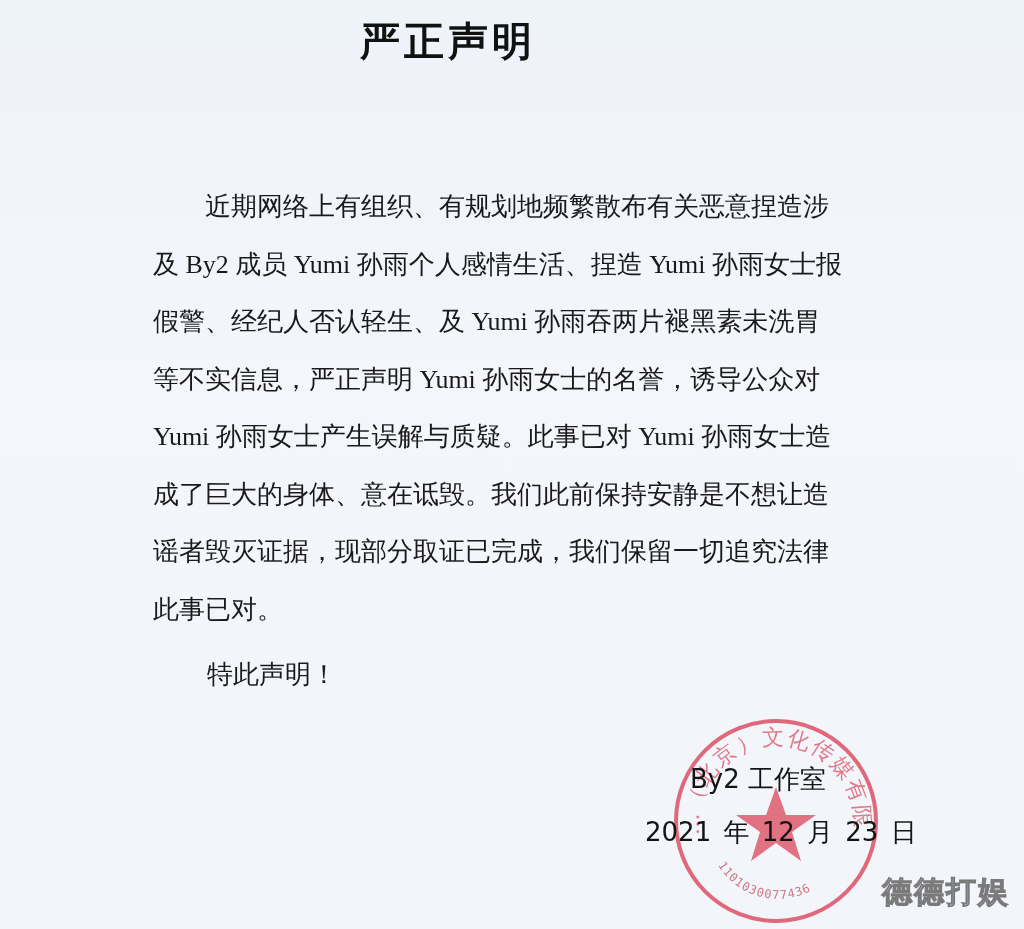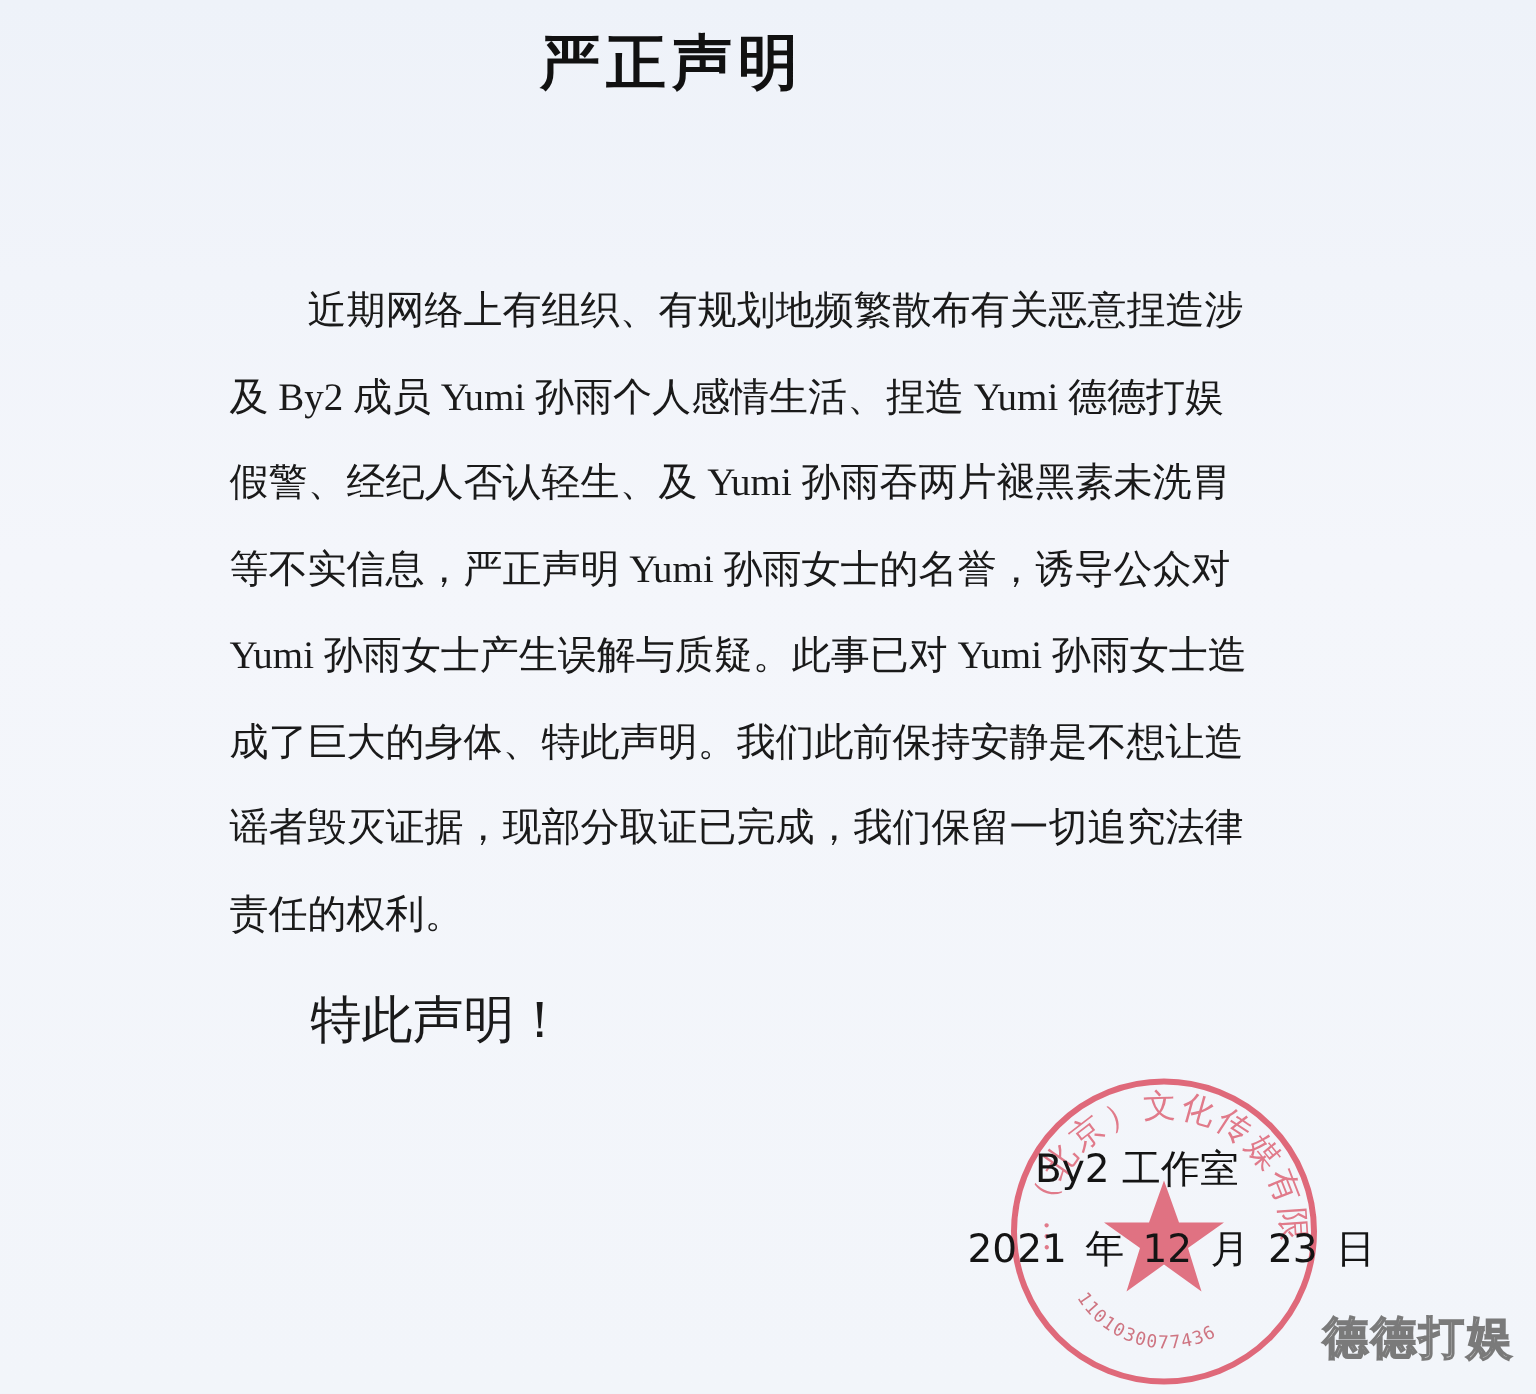--- a/index.html
+++ b/index.html
@@ -62,7 +62,7 @@
 
   <div class="body-text">
     <span class="line indent">近期网络上有组织、有规划地频繁散布有关恶意捏造涉</span>
-    <span class="line">及 By2 成员 Yumi 孙雨个人感情生活、捏造 Yumi 德德打娱</span>
+    <span class="line">及 By2 成员 Yumi 孙雨个人感情生活、捏造 Yumi 孙雨女士报</span>
     <span class="line">假警、经纪人否认轻生、及 Yumi 孙雨吞两片褪黑素未洗胃</span>
     <span class="line">等不实信息，严正声明 Yumi 孙雨女士的名誉，诱导公众对</span>
     <span class="line">Yumi 孙雨女士产生误解与质疑。此事已对 Yumi 孙雨女士造</span>

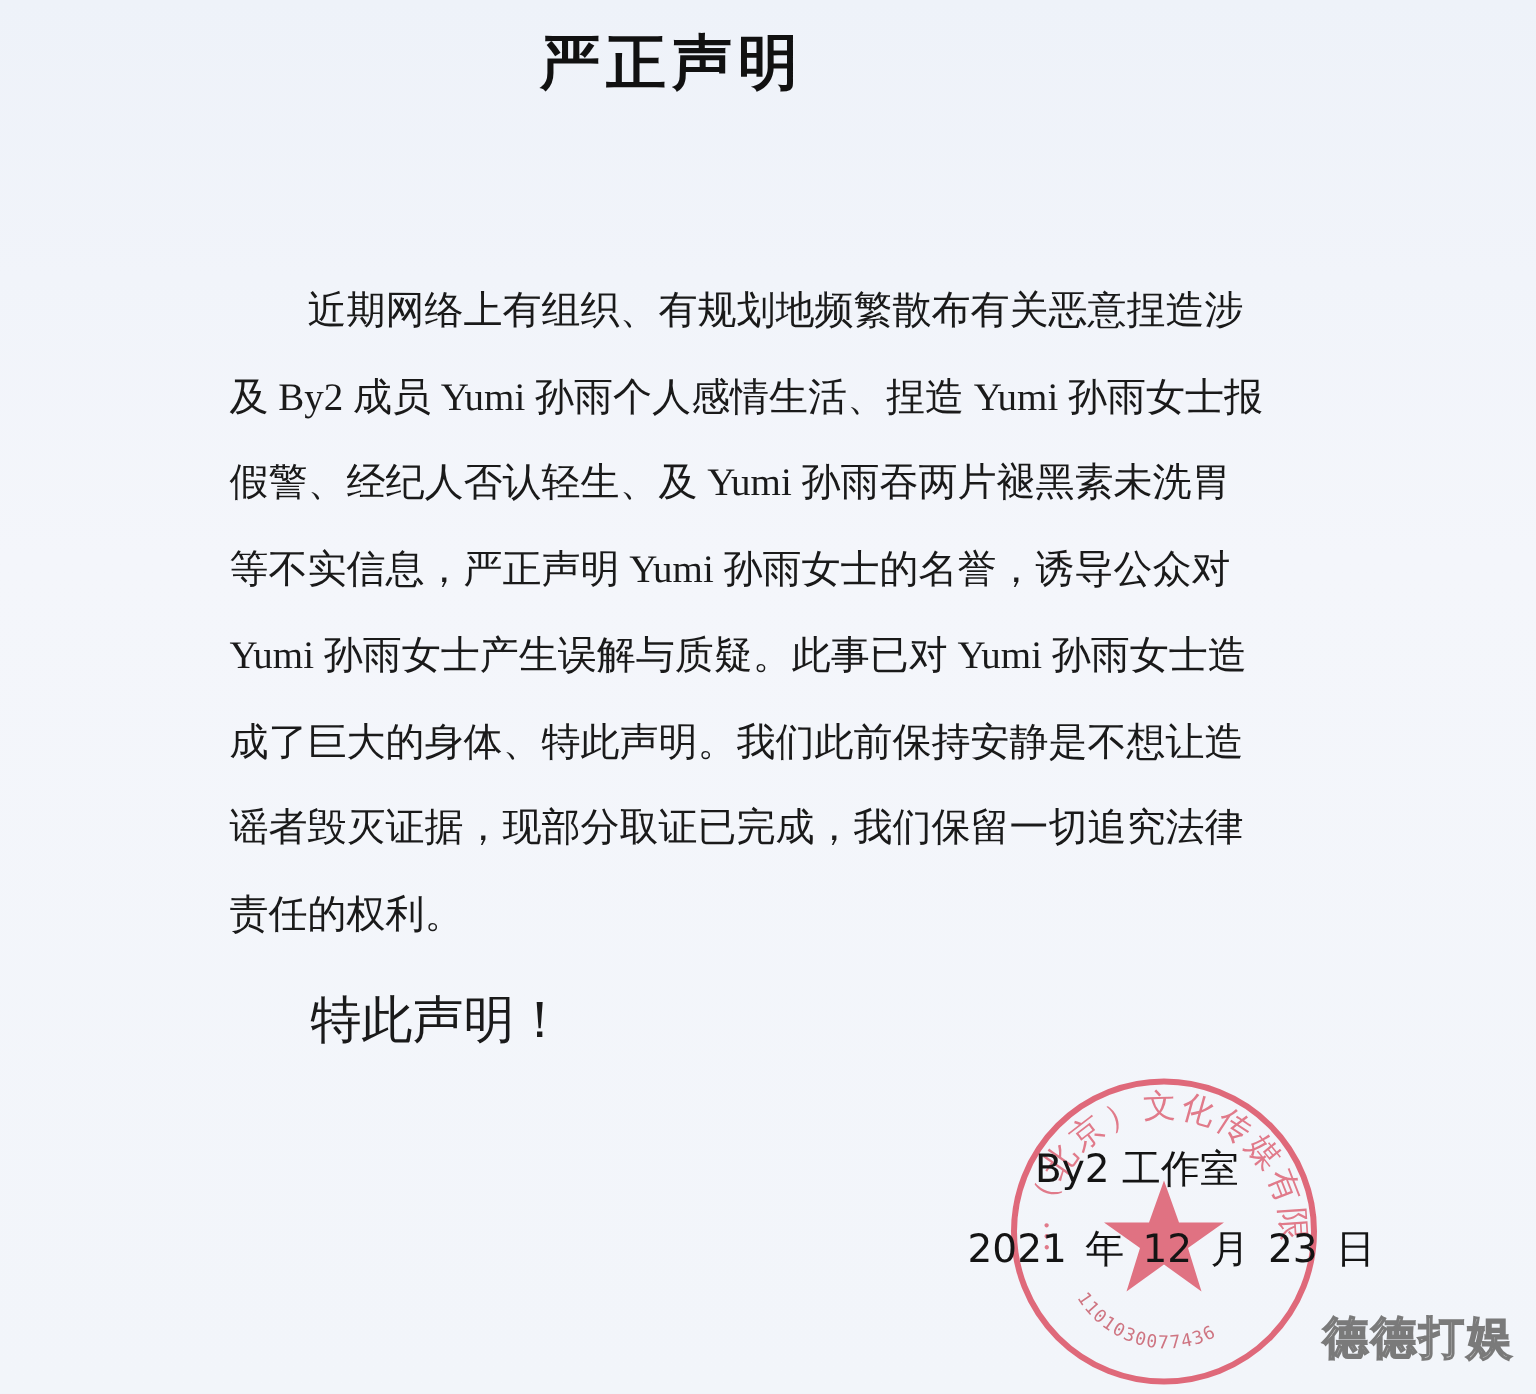--- a/index.html
+++ b/index.html
@@ -66,7 +66,7 @@
     <span class="line">假警、经纪人否认轻生、及 Yumi 孙雨吞两片褪黑素未洗胃</span>
     <span class="line">等不实信息，严正声明 Yumi 孙雨女士的名誉，诱导公众对</span>
     <span class="line">Yumi 孙雨女士产生误解与质疑。此事已对 Yumi 孙雨女士造</span>
-    <span class="line">成了巨大的身体、特此声明。我们此前保持安静是不想让造</span>
+    <span class="line">成了巨大的身体、意在诋毁。我们此前保持安静是不想让造</span>
     <span class="line">谣者毁灭证据，现部分取证已完成，我们保留一切追究法律</span>
     <span class="line">责任的权利。</span>
   </div>

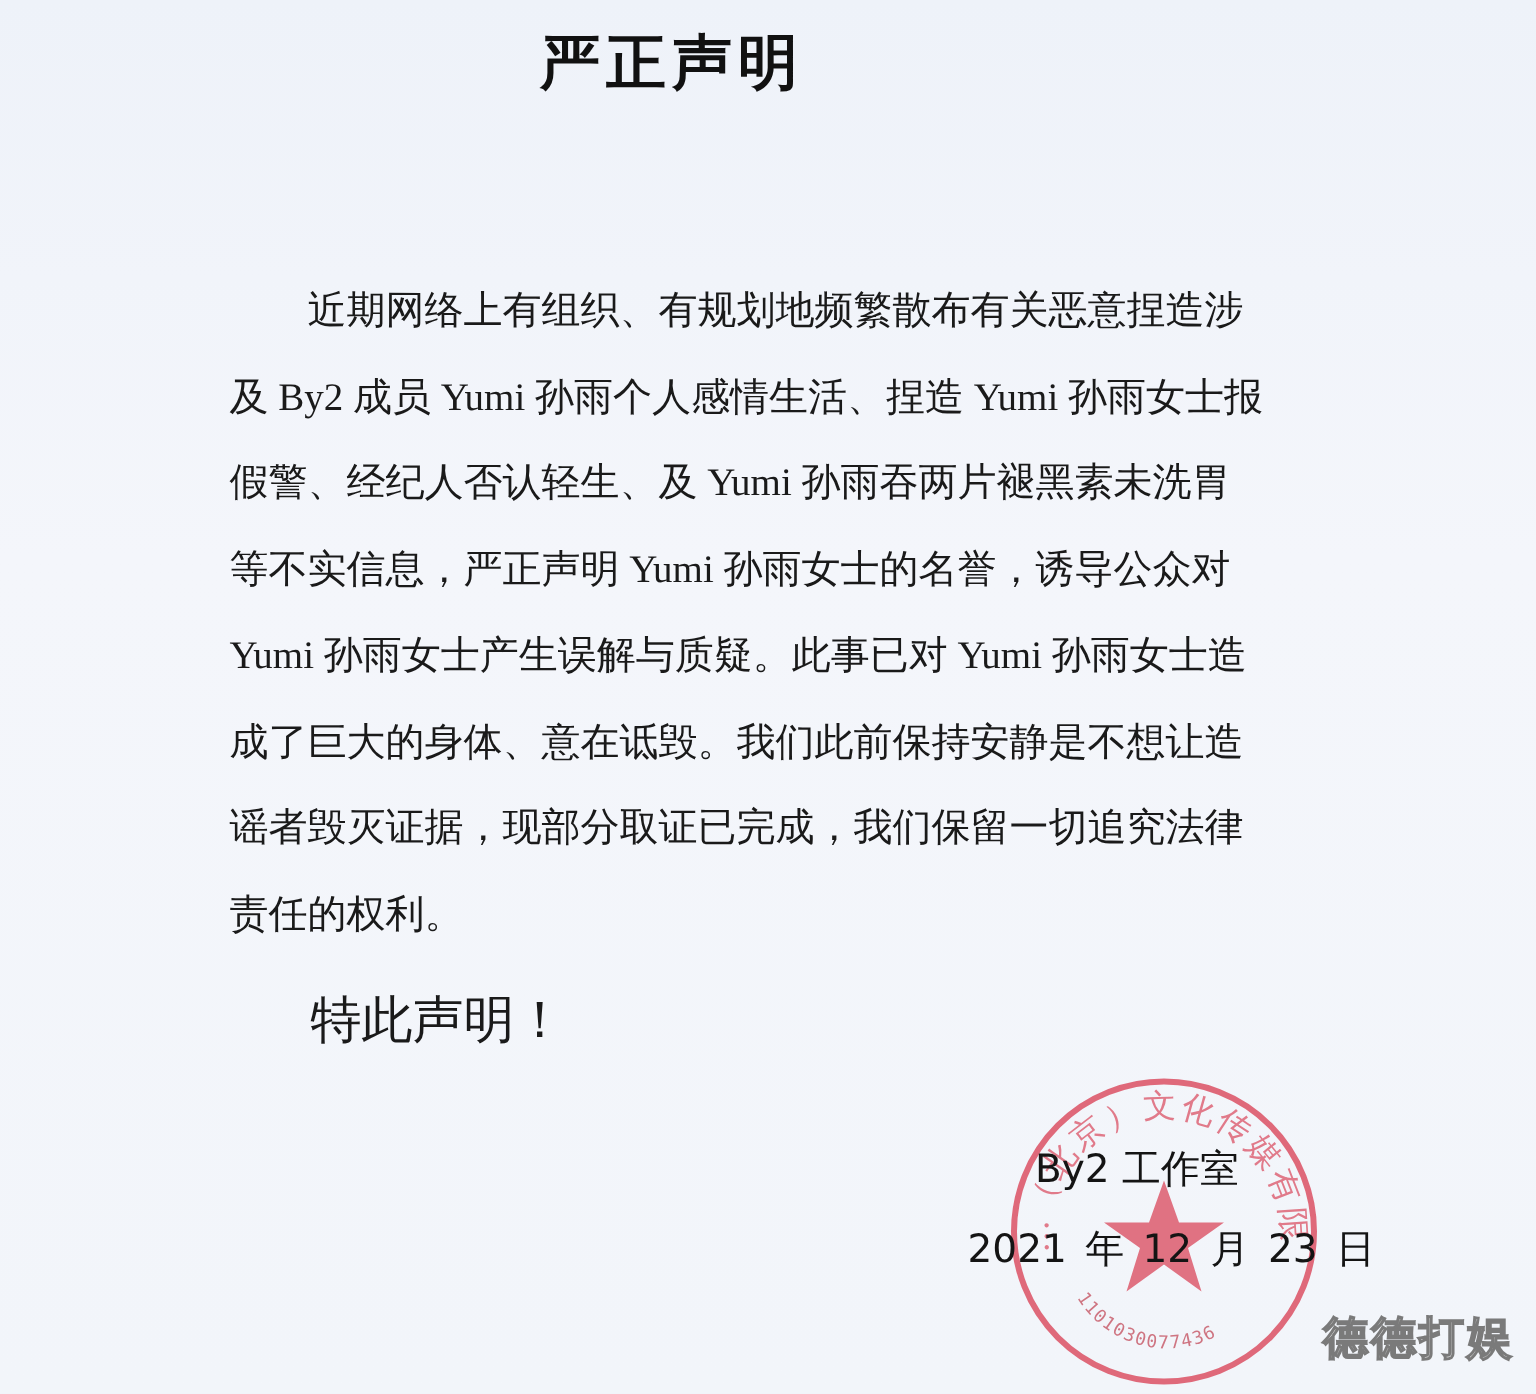--- a/index.html
+++ b/index.html
@@ -68,7 +68,7 @@
     <span class="line">Yumi 孙雨女士产生误解与质疑。此事已对 Yumi 孙雨女士造</span>
     <span class="line">成了巨大的身体、意在诋毁。我们此前保持安静是不想让造</span>
     <span class="line">谣者毁灭证据，现部分取证已完成，我们保留一切追究法律</span>
-    <span class="line">责任的权利。</span>
+    <span class="line">此事已对。</span>
   </div>
 
   <div class="closing">特此声明！</div>

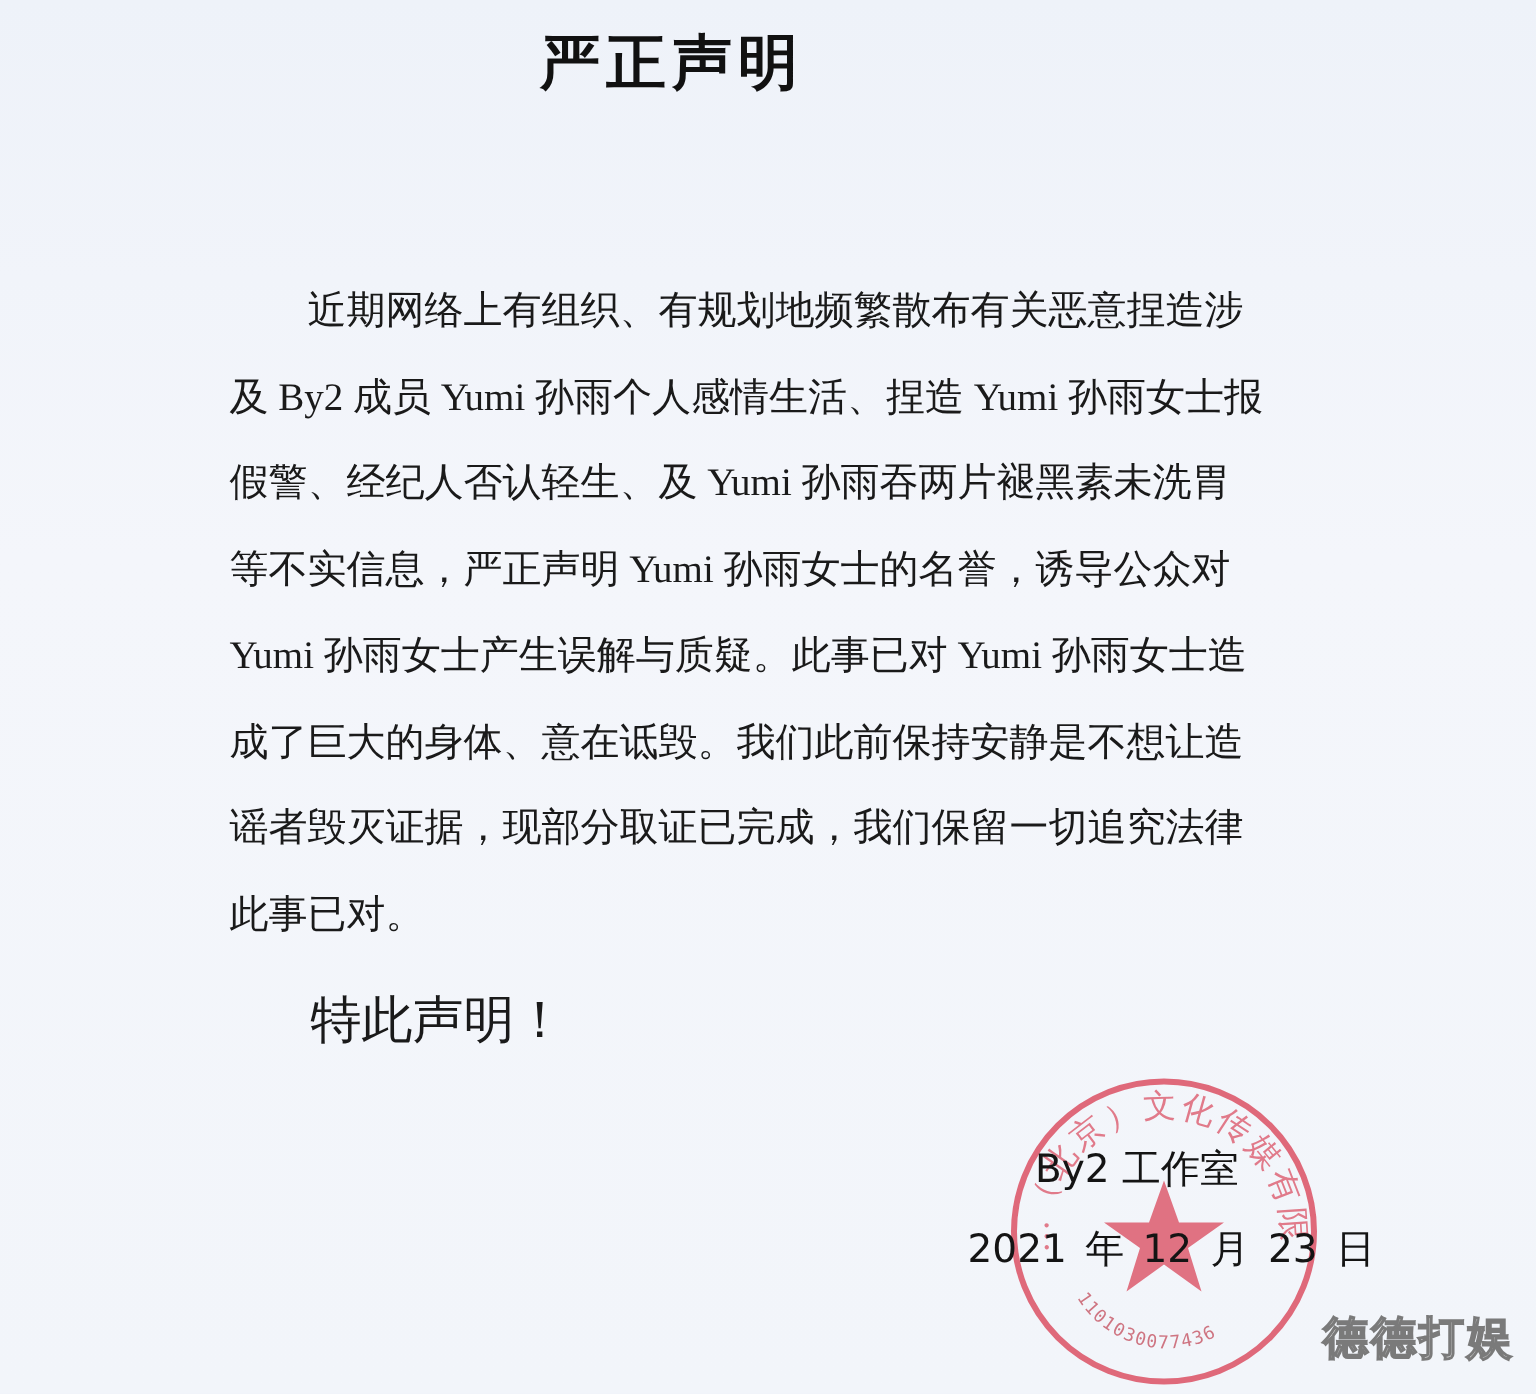--- a/index.html
+++ b/index.html
@@ -31,7 +31,7 @@
     .body-text .line.indent { padding-left: 52px; }
     .closing {
       position: absolute; left: 207px; top: 657px;
-      font-size: 34px; color: #1a1a1a;
+      font-size: 26px; color: #1a1a1a;
     }
     .stamp {
       position: absolute; left: 670px; top: 715px;

